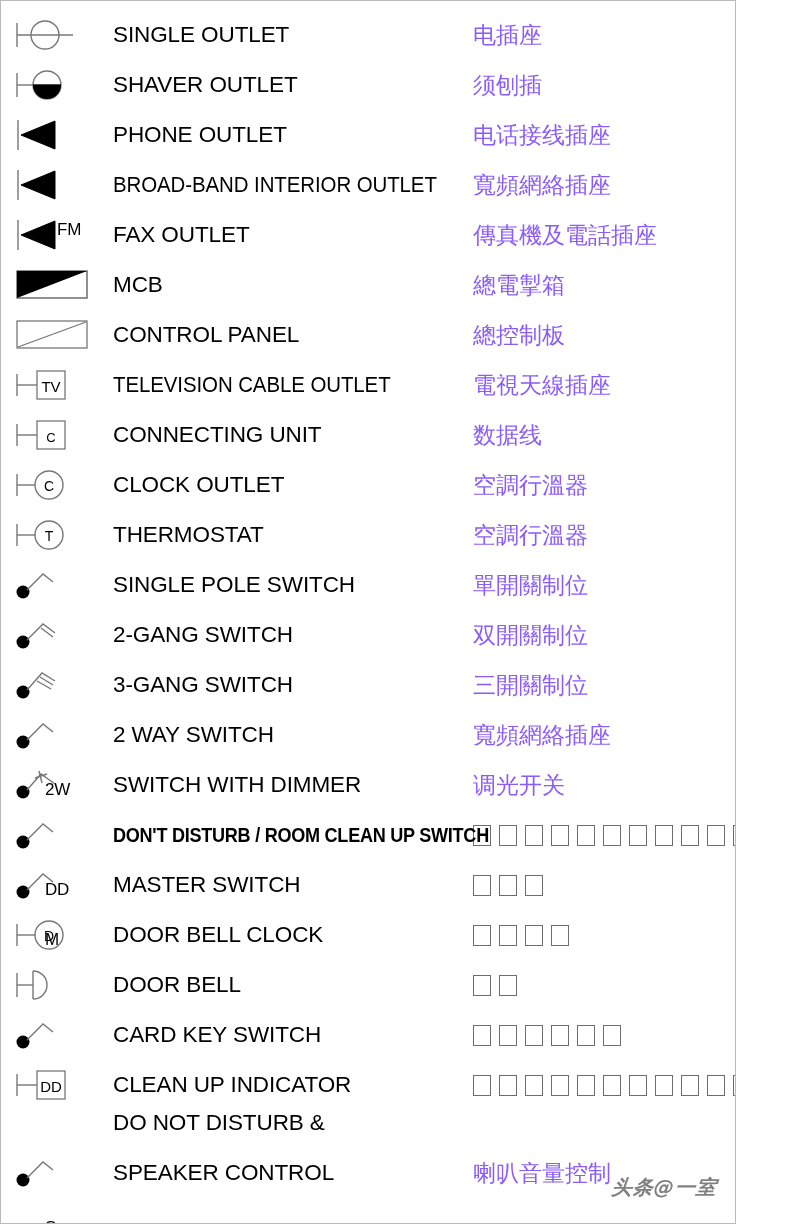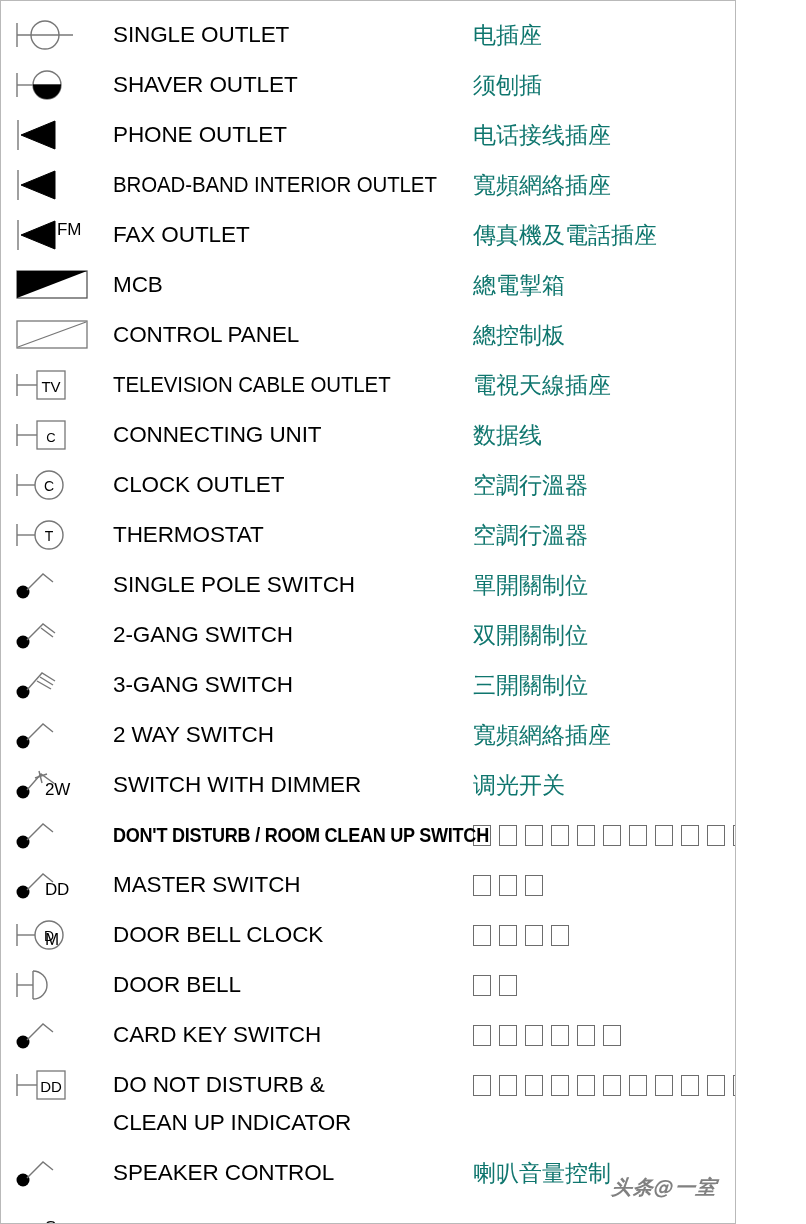--- a/index.html
+++ b/index.html
@@ -74,7 +74,7 @@
     font-size:23px;
     line-height:50px;
     font-family:"DejaVu Serif", serif;
-    color:#0f766e;
+    color:#8b5cf6;
     white-space:nowrap;
   }
   .zh.tofu{

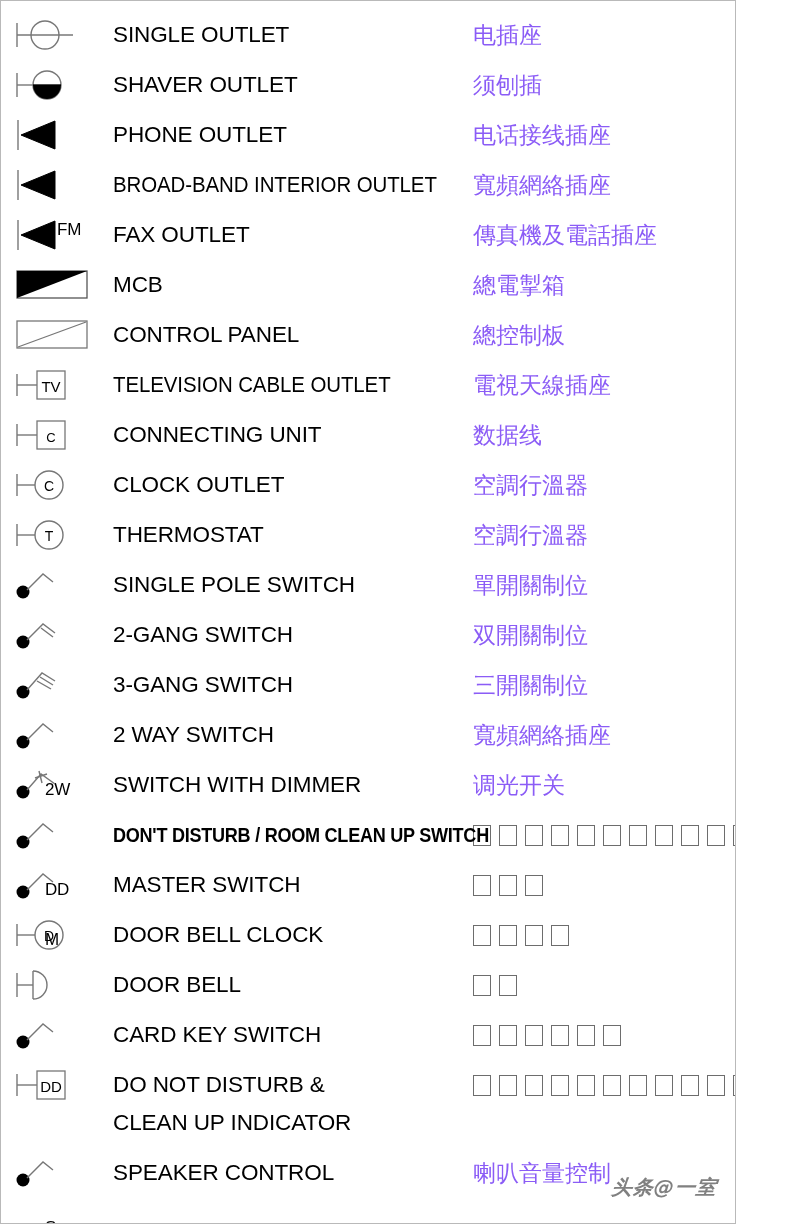--- a/index.html
+++ b/index.html
@@ -356,8 +356,8 @@
           </svg>
         </div>
         <div class="en two">
+          <div>CLEAN UP INDICATOR</div>
           <div>DO NOT DISTURB &amp;</div>
-          <div>CLEAN UP INDICATOR</div>
         </div>
         <div class="zh tofu zhwrap"><span class="tofubox"></span><span class="tofubox"></span><span class="tofubox"></span><span class="tofubox"></span><span class="tofubox"></span><span class="tofubox"></span><span class="tofubox"></span><span class="tofubox"></span><span class="tofubox"></span><span class="tofubox"></span><span class="tofubox"></span><span class="tofubox"></span></div>
       </div>

